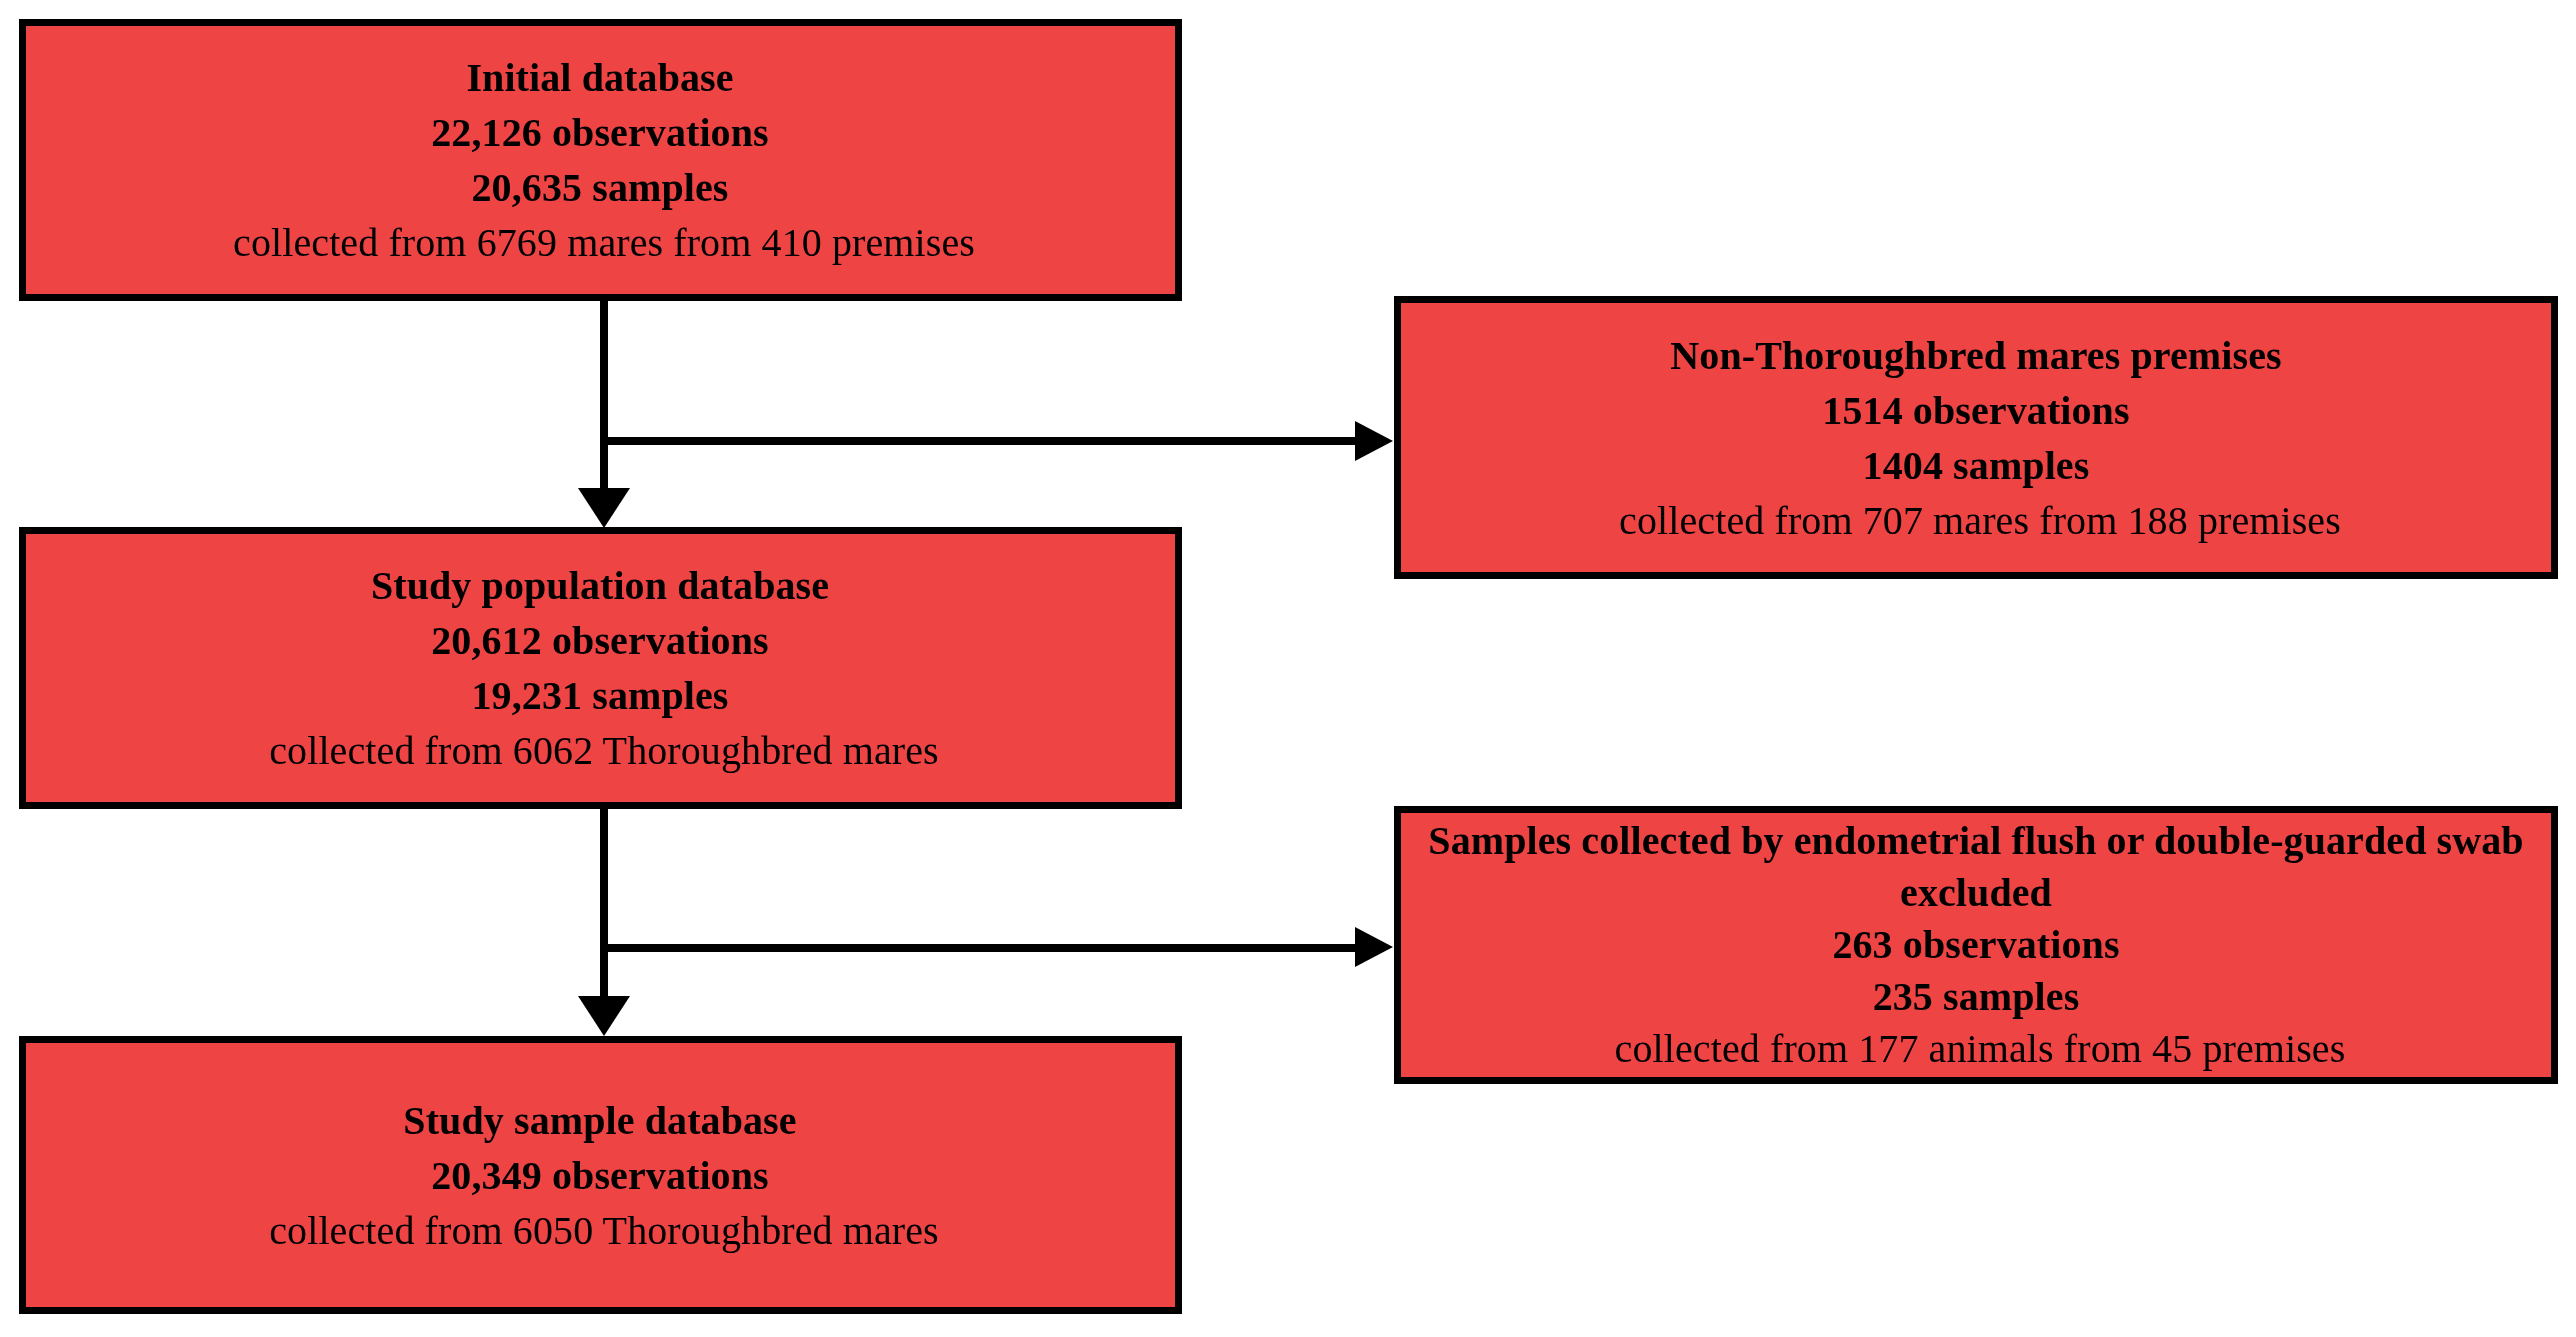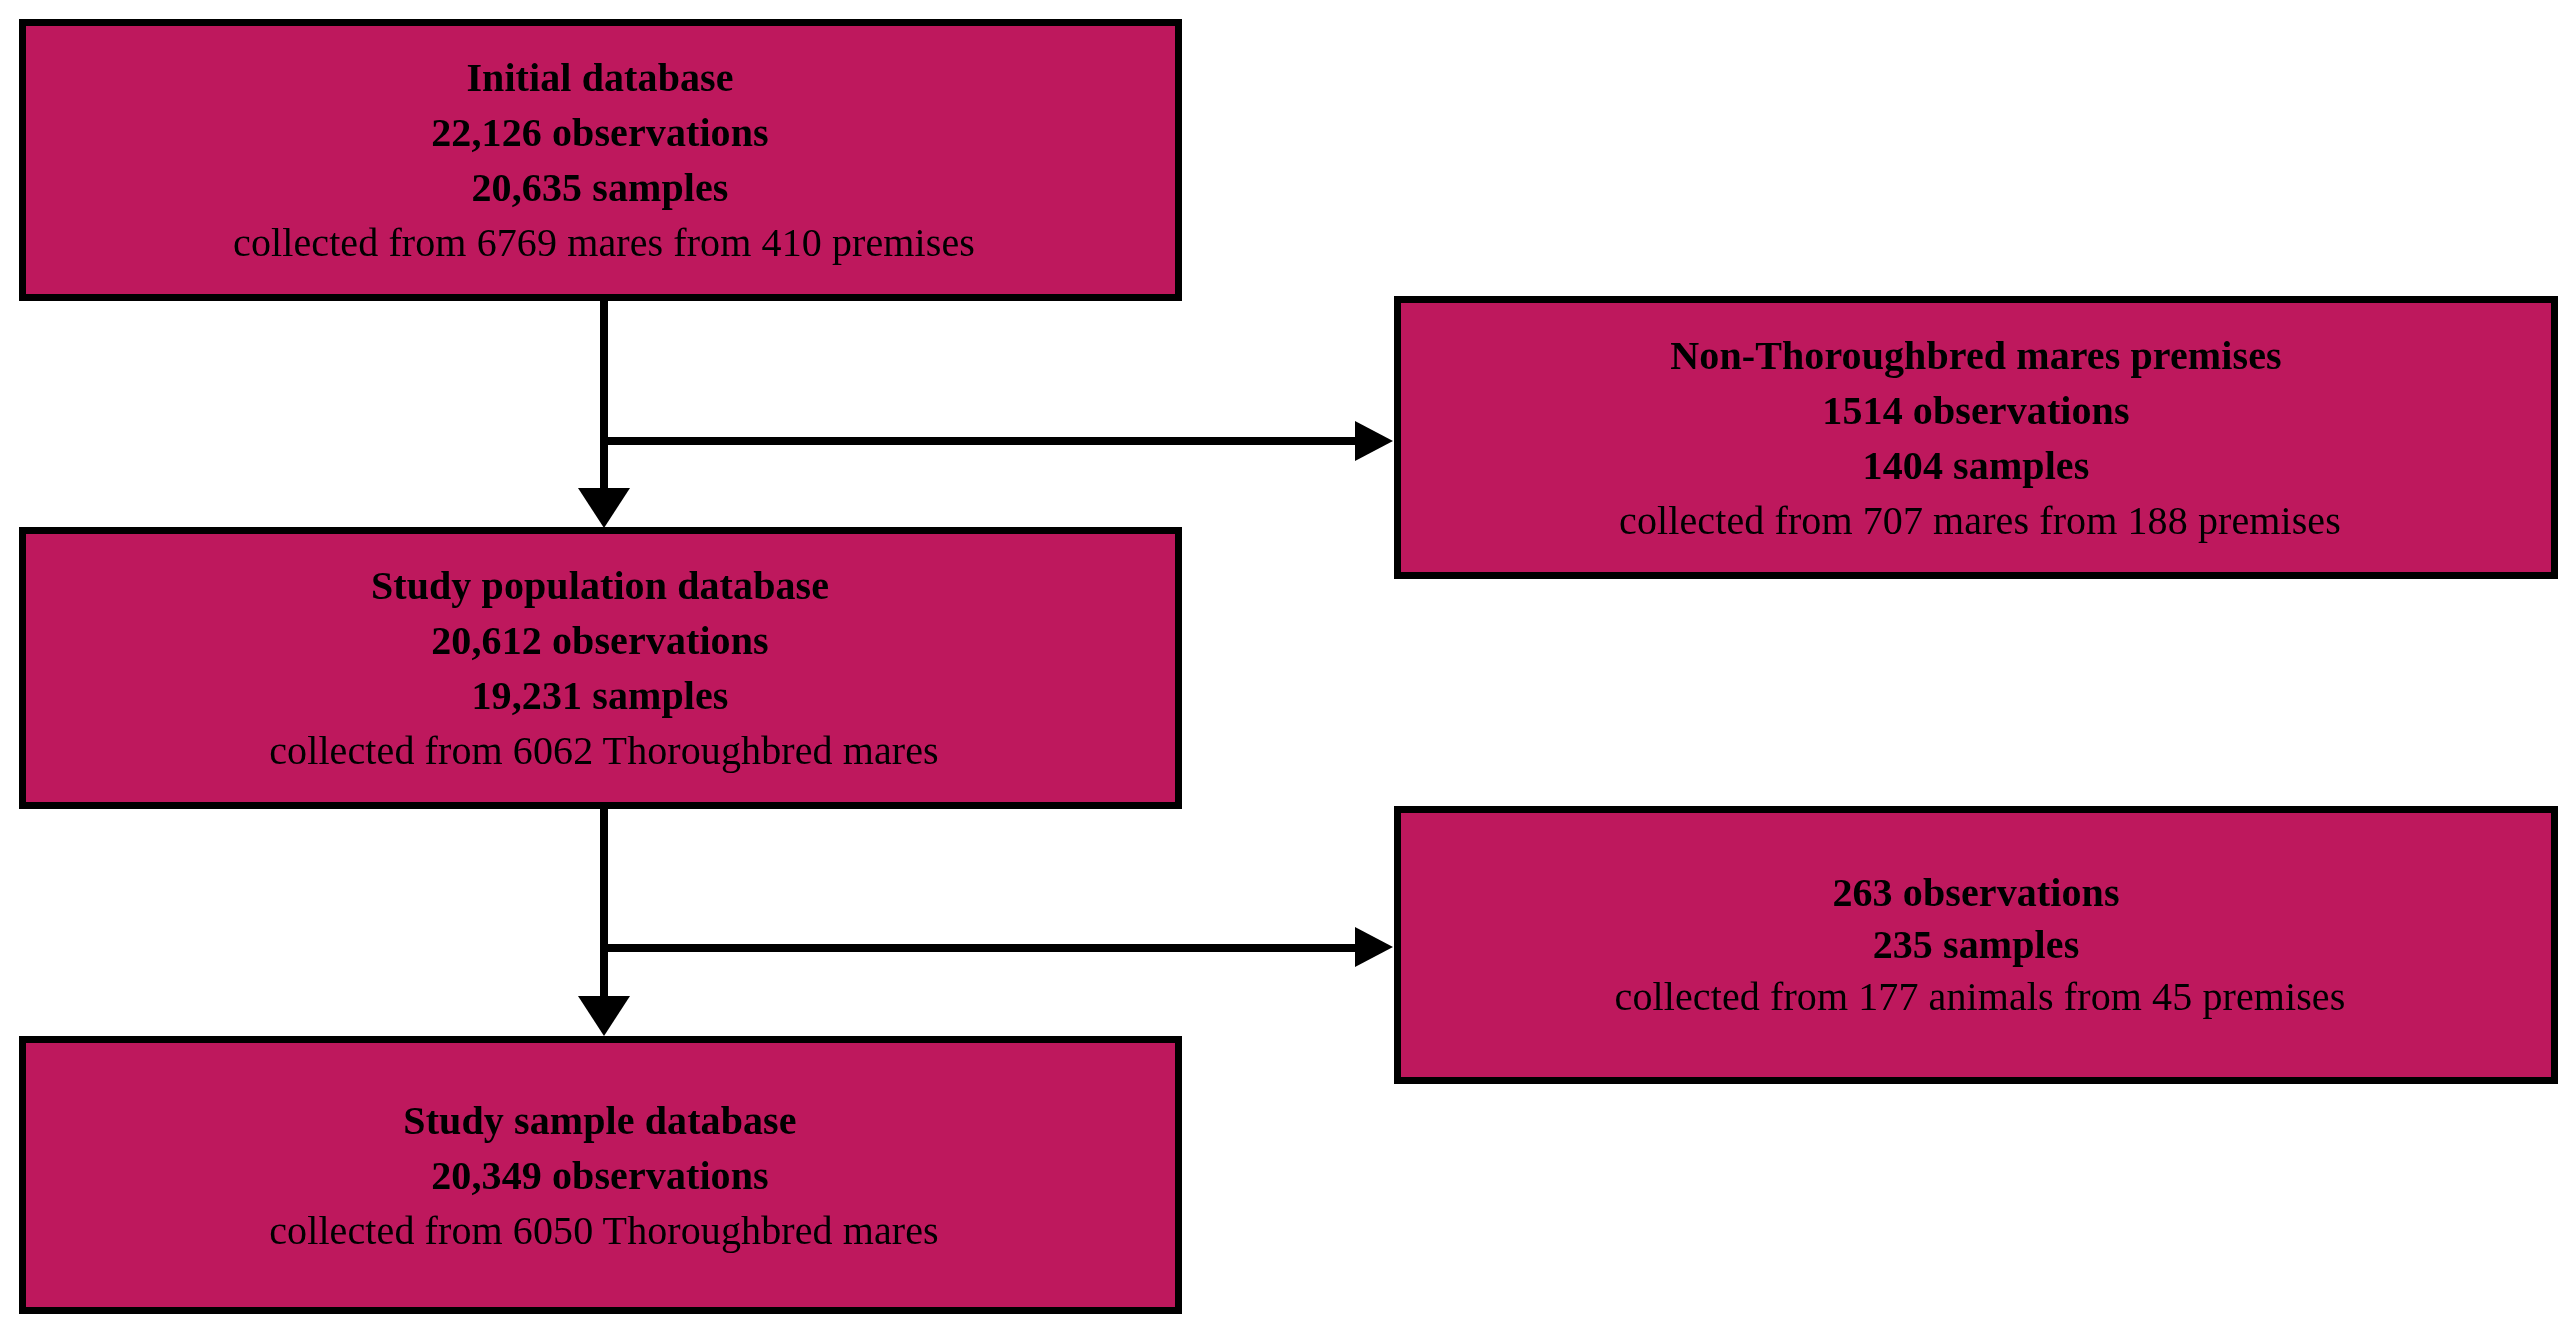--- a/index.html
+++ b/index.html
@@ -22,7 +22,7 @@
     position: absolute;
     box-sizing: border-box;
     border: 7.5px solid #000000;
-    background: #be185d;
+    background: #ef4444;
     display: flex;
     flex-direction: column;
     align-items: center;

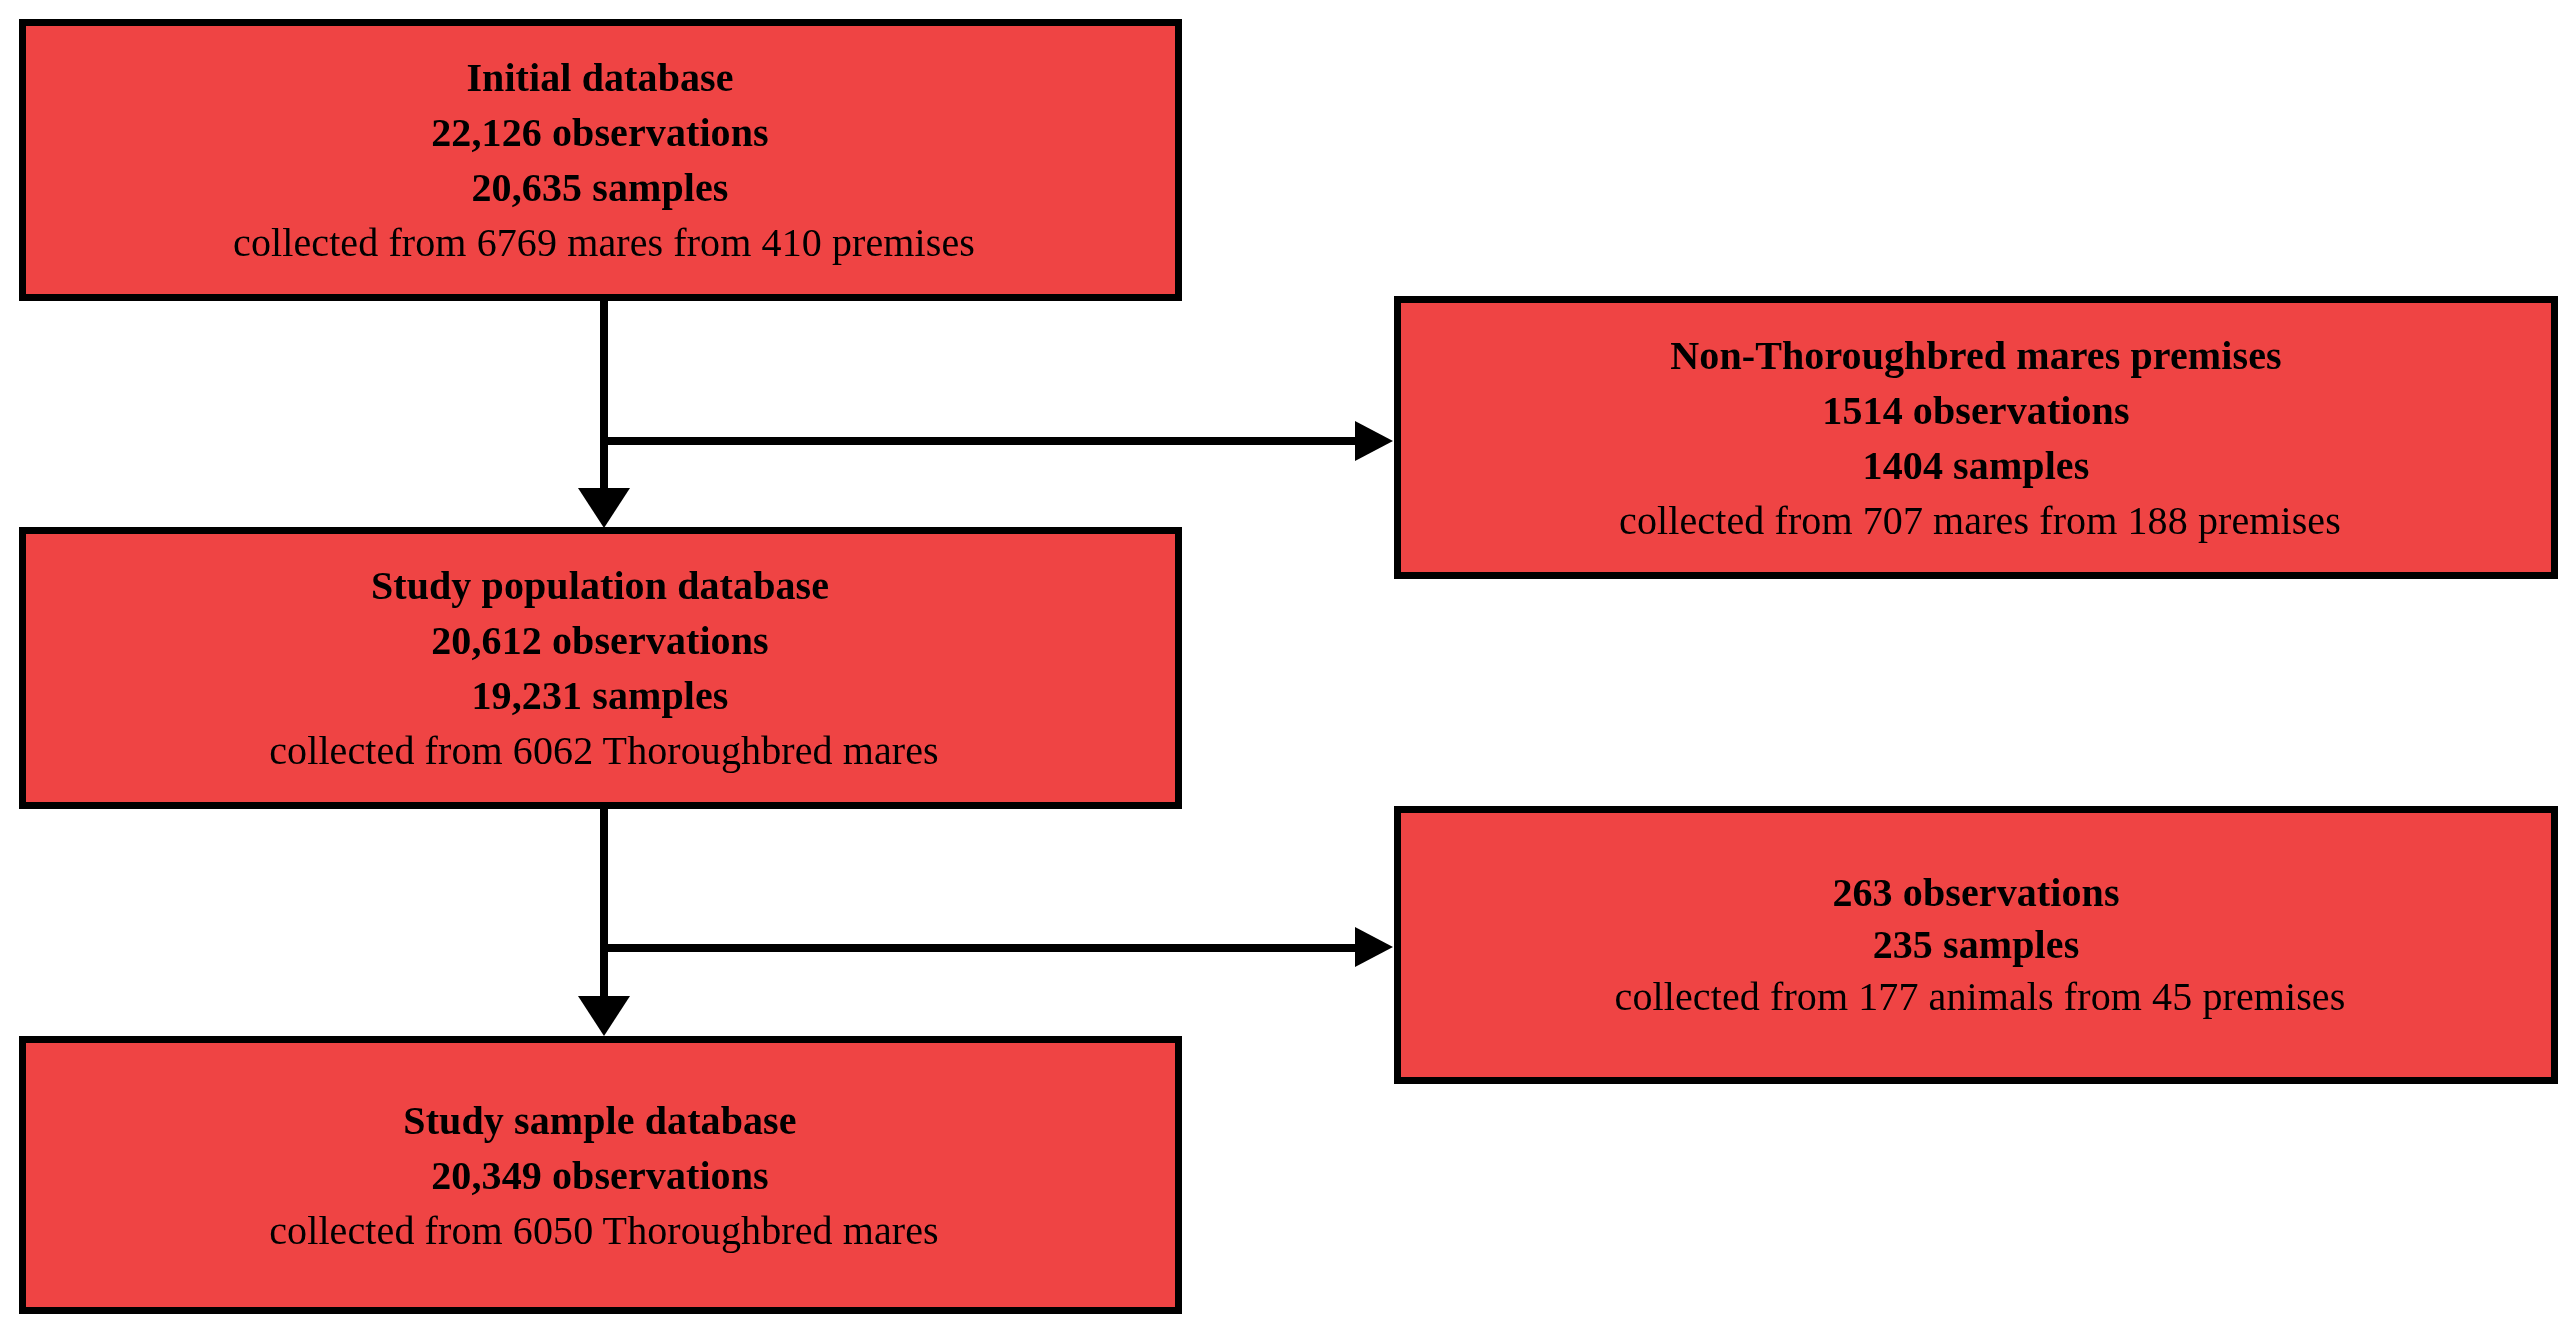--- a/index.html
+++ b/index.html
@@ -127,6 +127,7 @@
   </div>
 
   <div class="fbox" id="box-excluded-2">
+    <span class="fline bold wrap">Samples collected by endometrial flush or double-guarded swab excluded</span>
     <span class="fline bold">263 observations</span>
     <span class="fline bold">235 samples</span>
     <span class="fline reg">collected from 177 animals from 45 premises</span>

